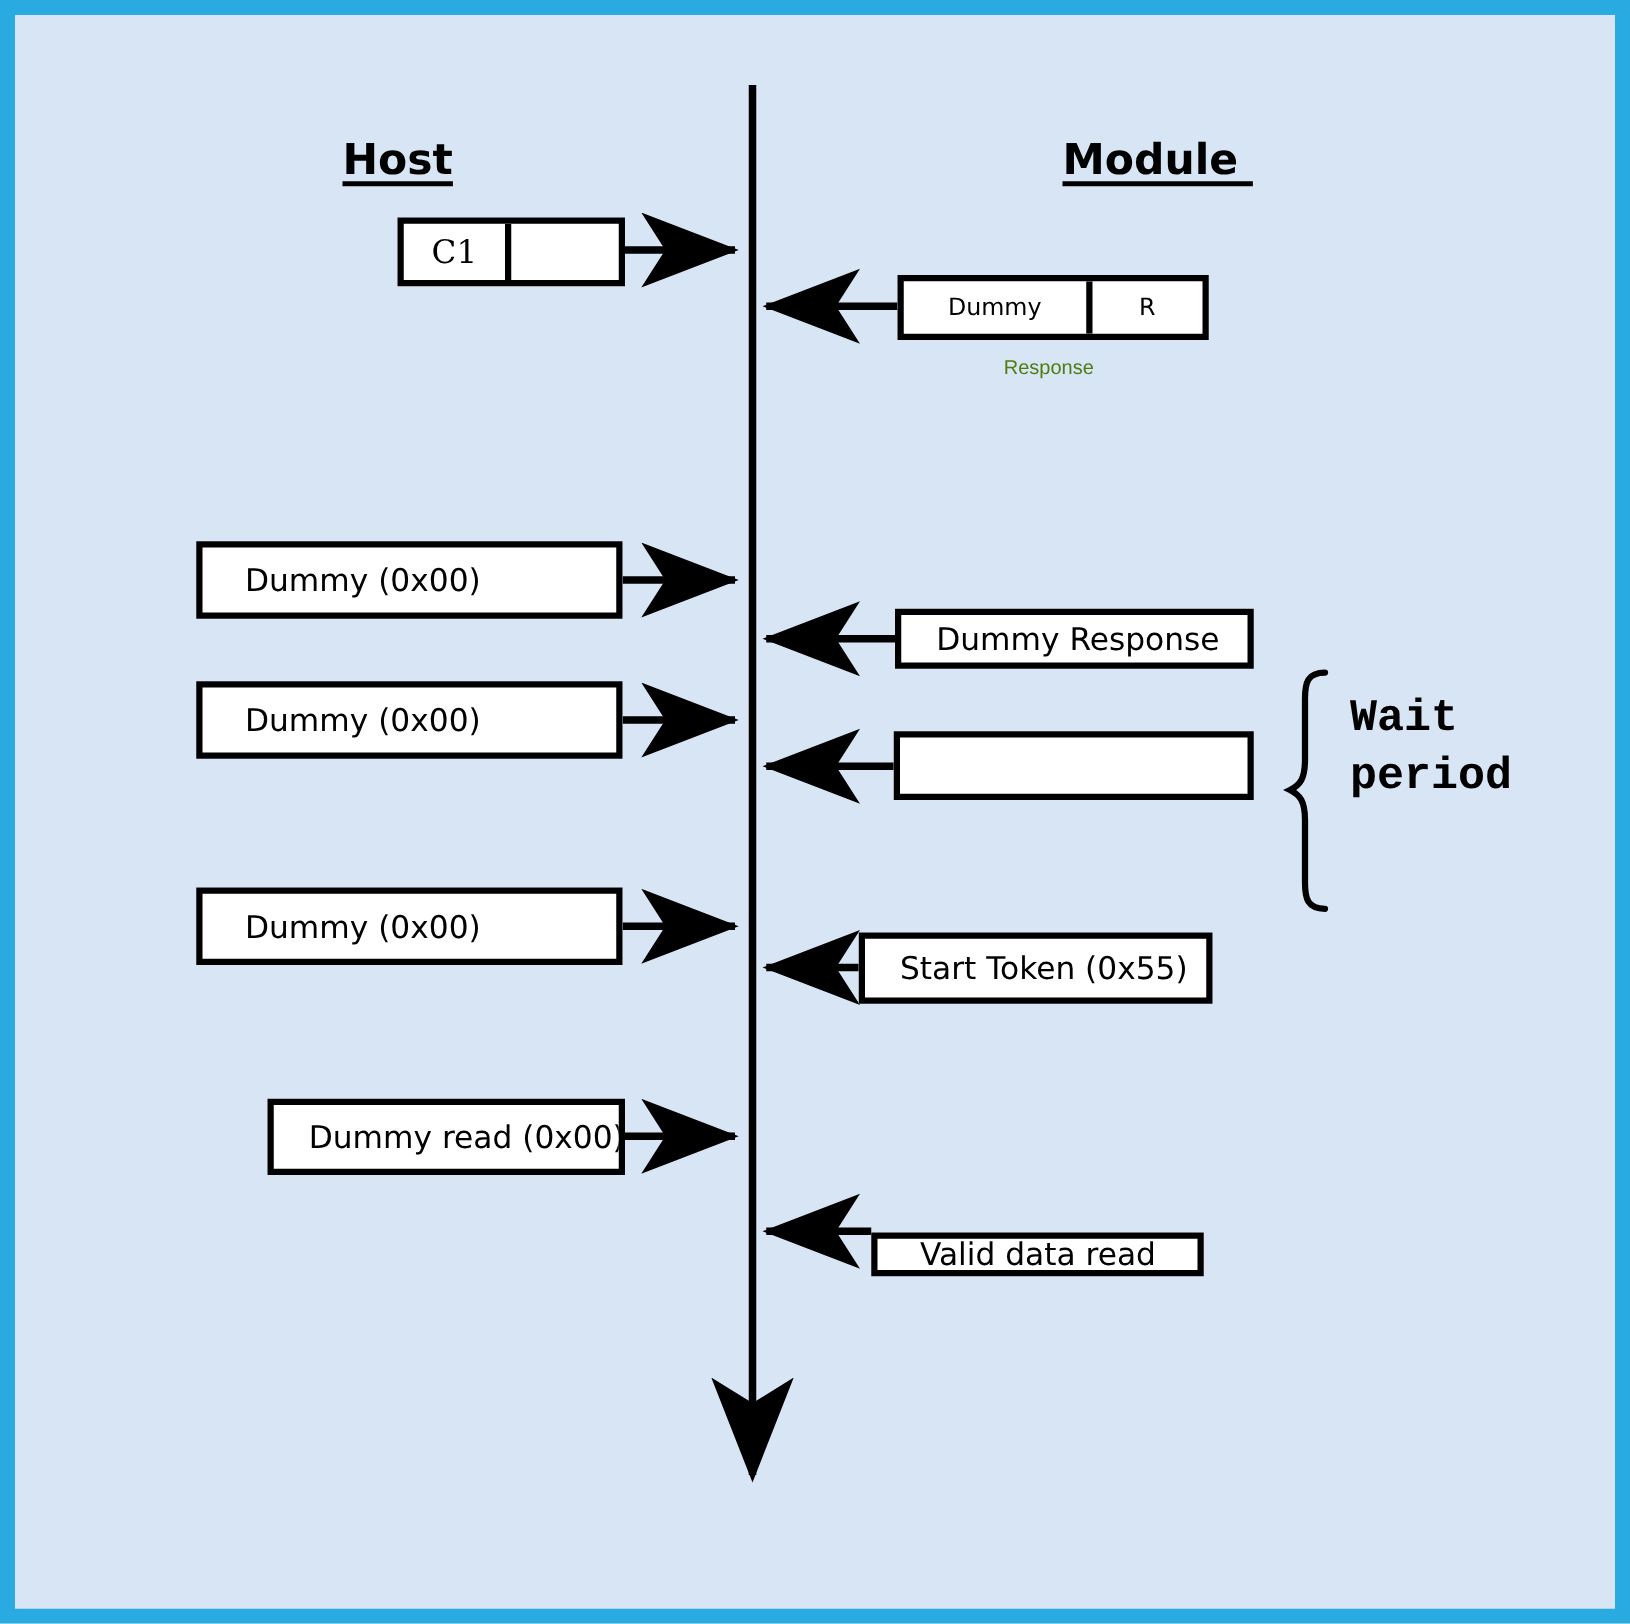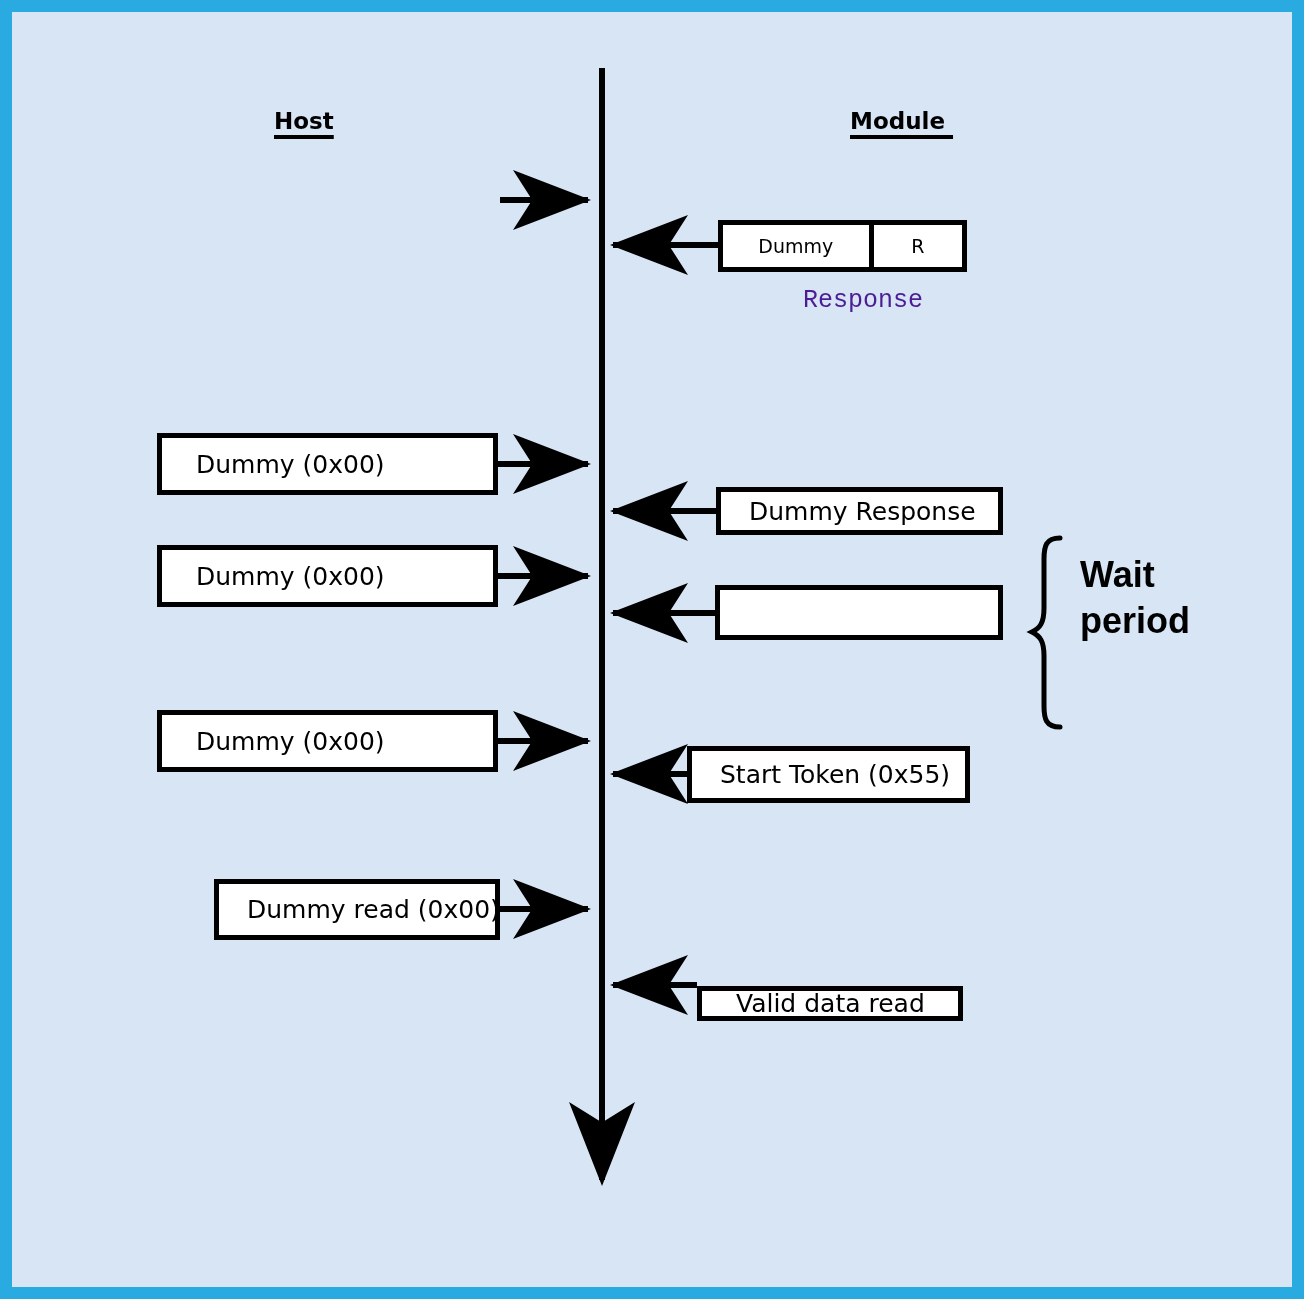--- a/index.html
+++ b/index.html
@@ -29,7 +29,7 @@
     position: absolute;
     font-family: "DejaVu Sans", sans-serif;
     font-weight: bold;
-    font-size: 23px;
+    font-size: 34px;
     color: #000;
     text-decoration: underline;
     text-underline-offset: 6px;

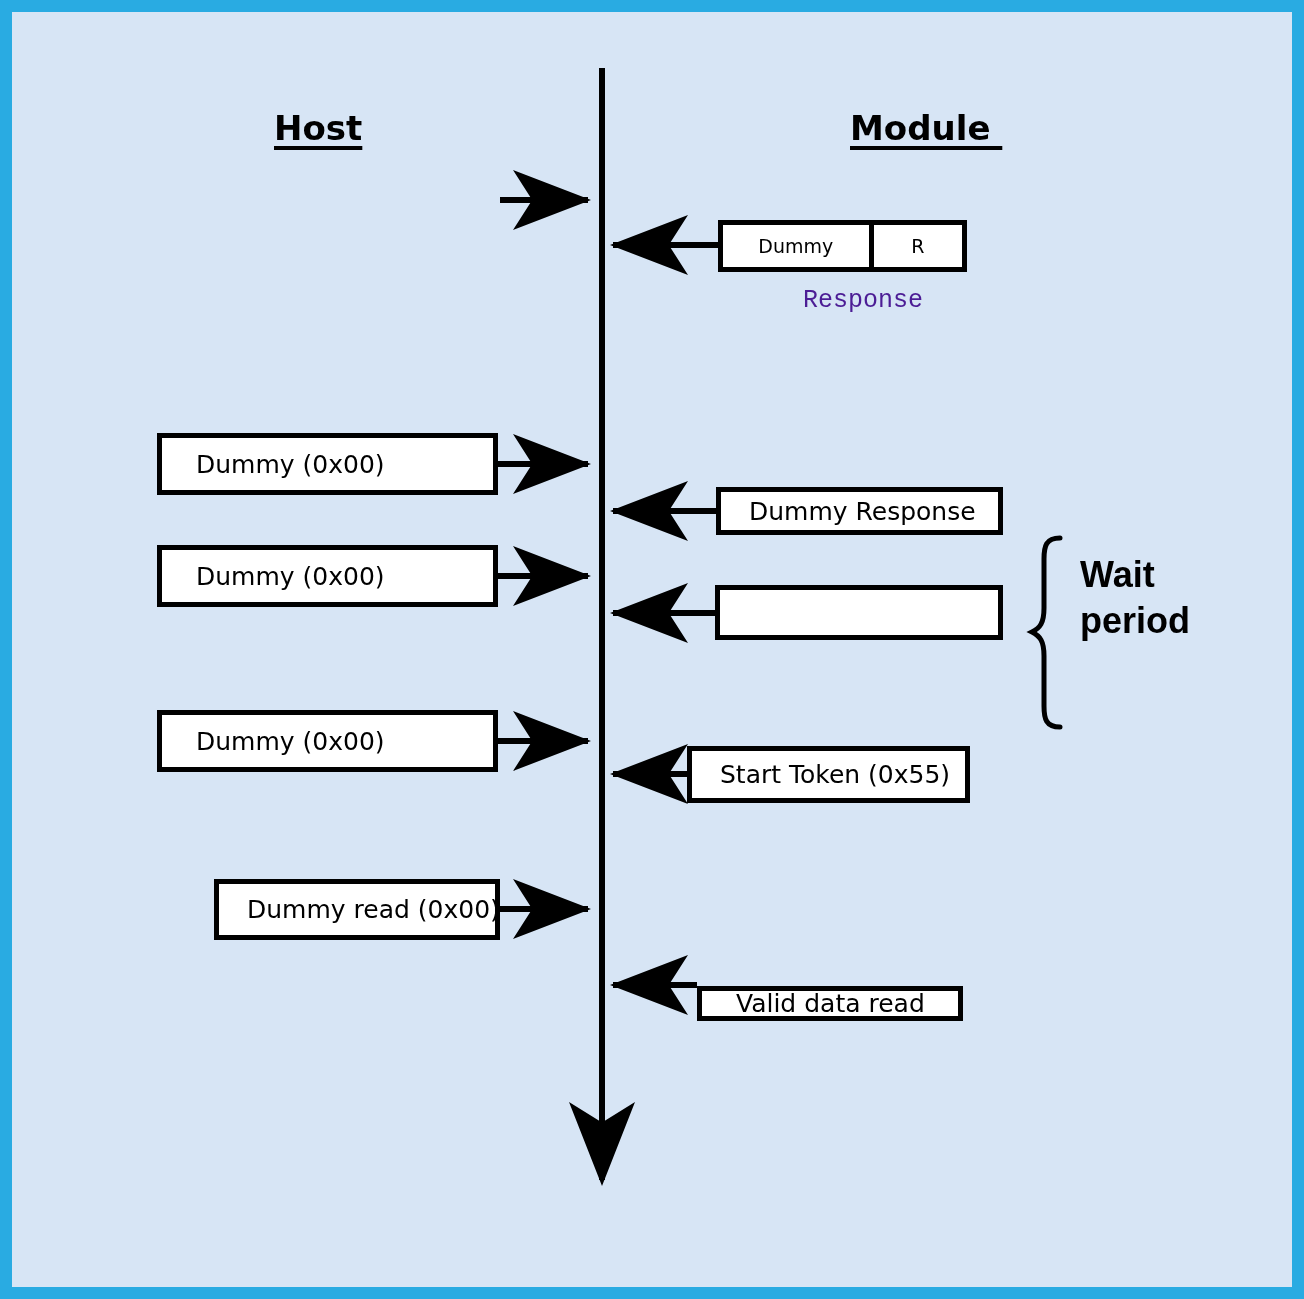--- a/index.html
+++ b/index.html
@@ -173,6 +173,10 @@
 
     <div class="col-title" style="left:838px; top:96px;">Module </div>
 
+    <div class="split" style="left:306px; top:162px; width:182px; height:55px;">
+      <div class="cell serif divider-right" style="width:50%;">C1</div>
+      <div class="cell" style="width:50%;"></div>
+    </div>
 
     <div class="split" style="left:706px; top:208px; width:249px; height:52px;">
       <div class="cell divider-right" style="width:63%;">Dummy</div>

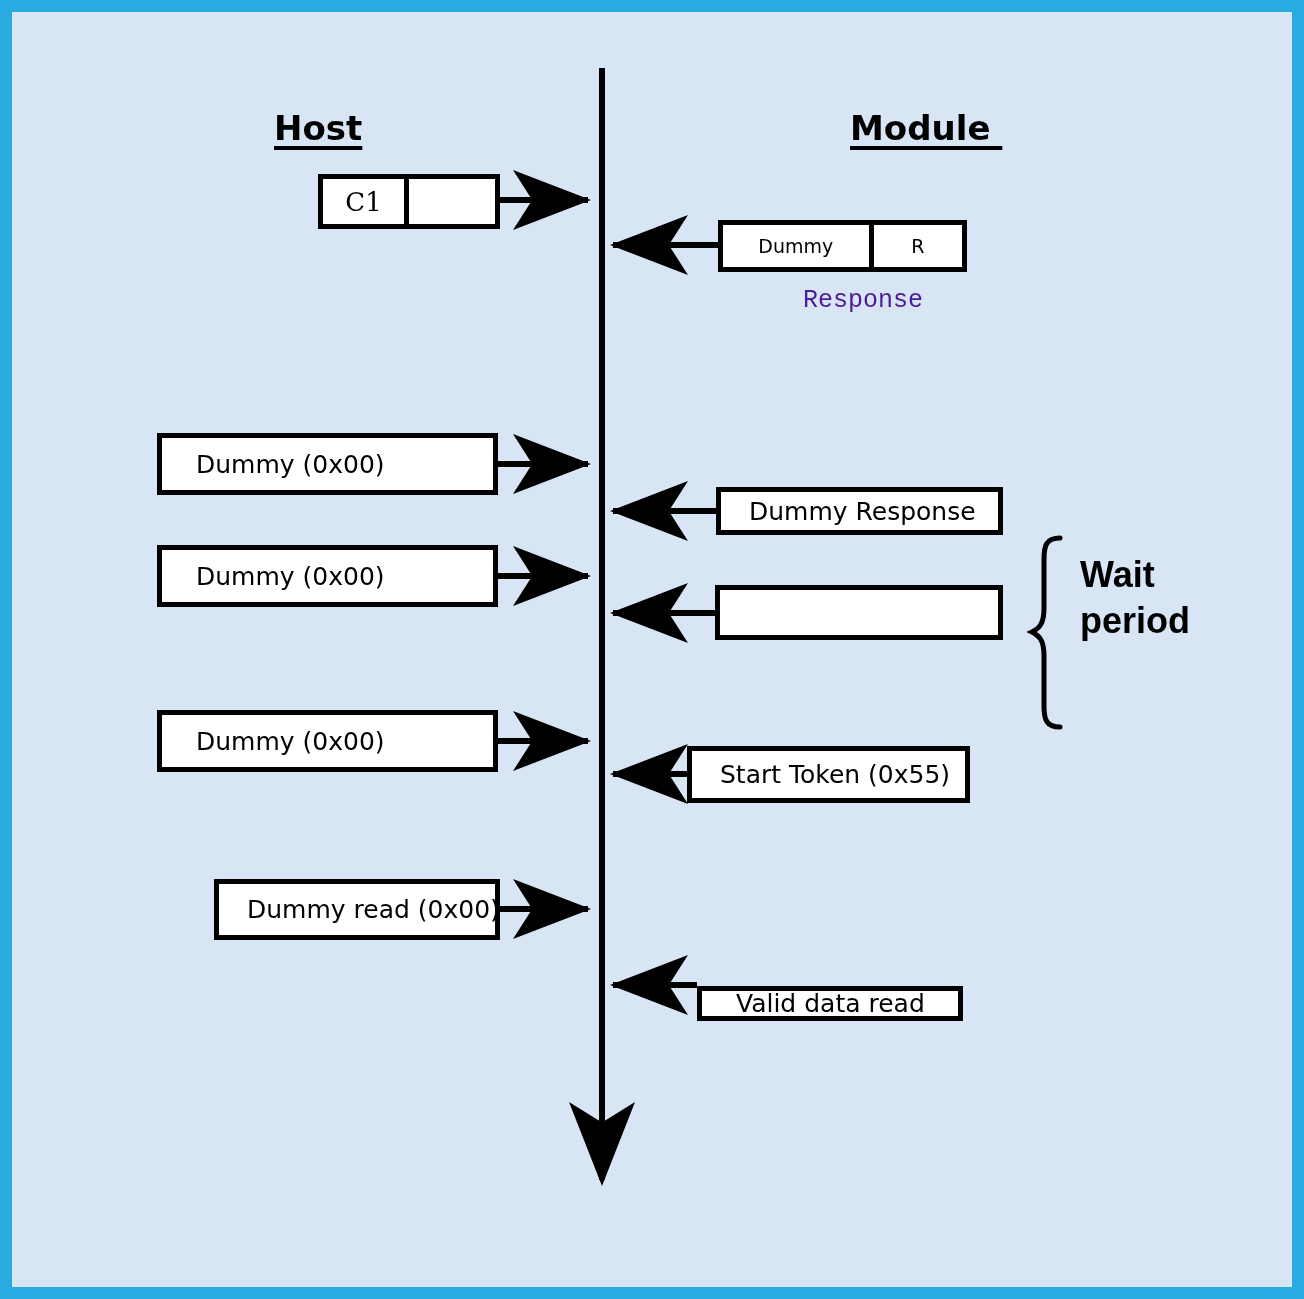--- a/index.html
+++ b/index.html
@@ -79,9 +79,9 @@
   
   .caption {
     position: absolute;
-    font-family: Liberation Mono, monospace;
-    font-size: 25px;
-    color: #4c1d95;
+    font-family: Liberation Sans, sans-serif;
+    font-size: 16px;
+    color: #4d7c0f;
     white-space: nowrap;
   }
   

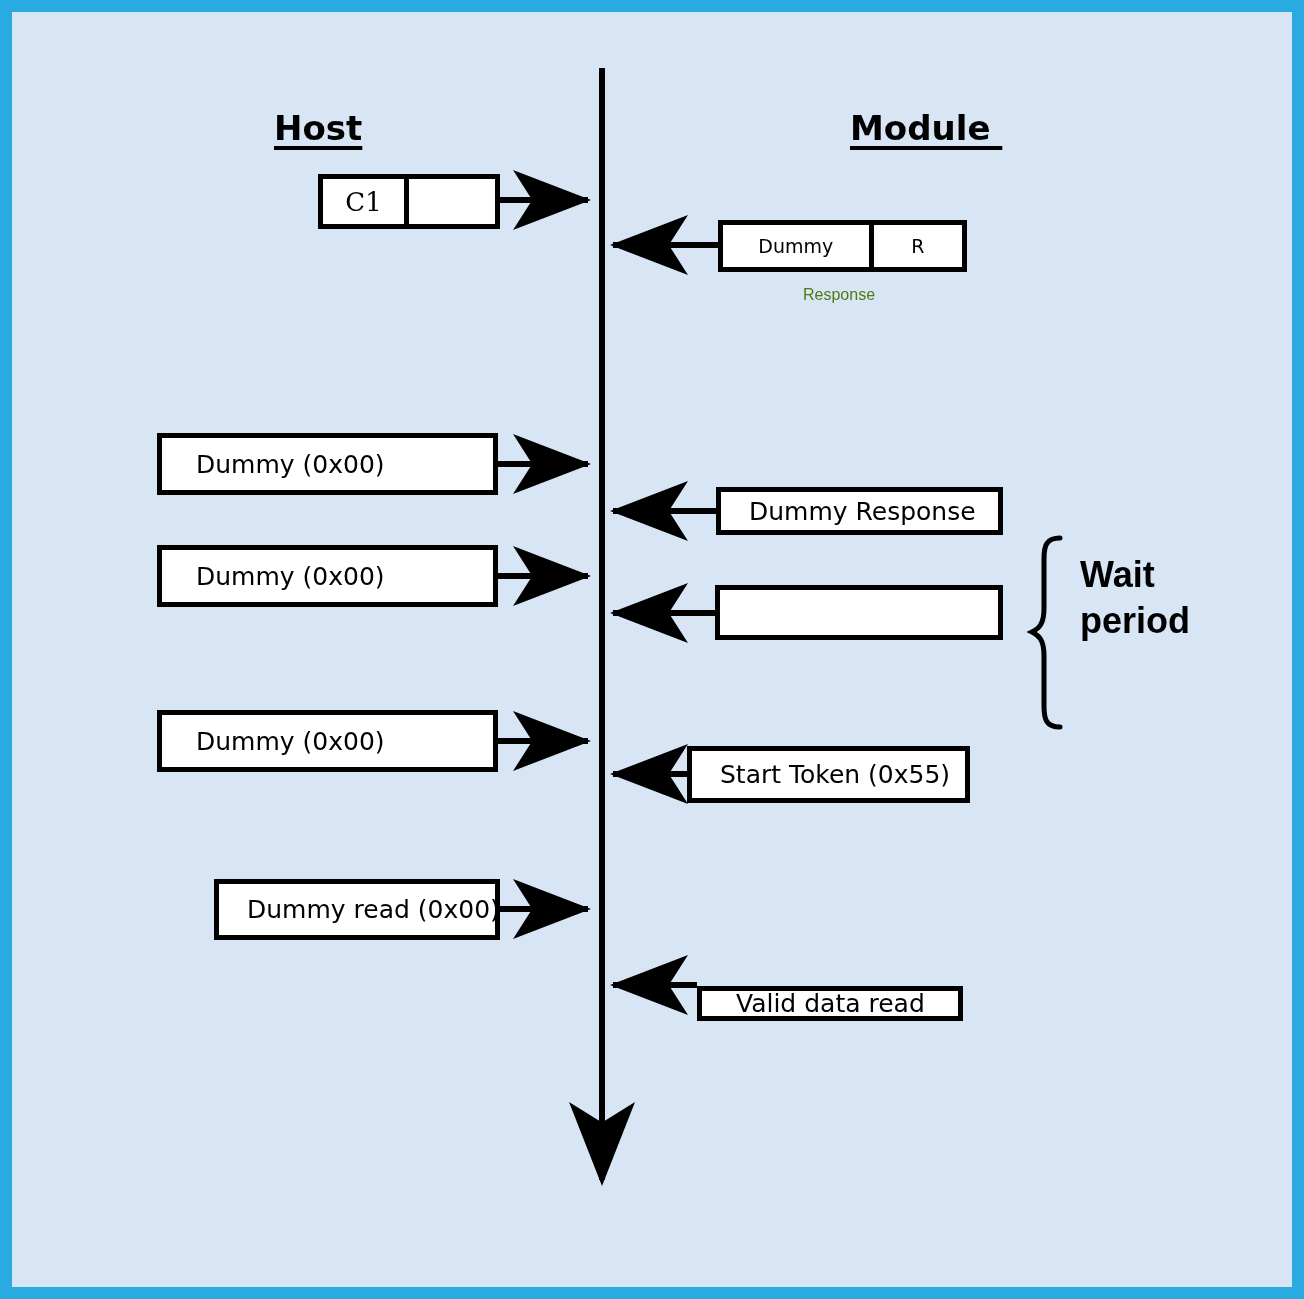--- a/index.html
+++ b/index.html
@@ -87,7 +87,7 @@
   
   .wait-label {
     position: absolute;
-    font-family: Liberation Sans, sans-serif;
+    font-family: Liberation Mono, monospace;
     font-weight: bold;
     font-size: 36px;
     line-height: 1.28;

